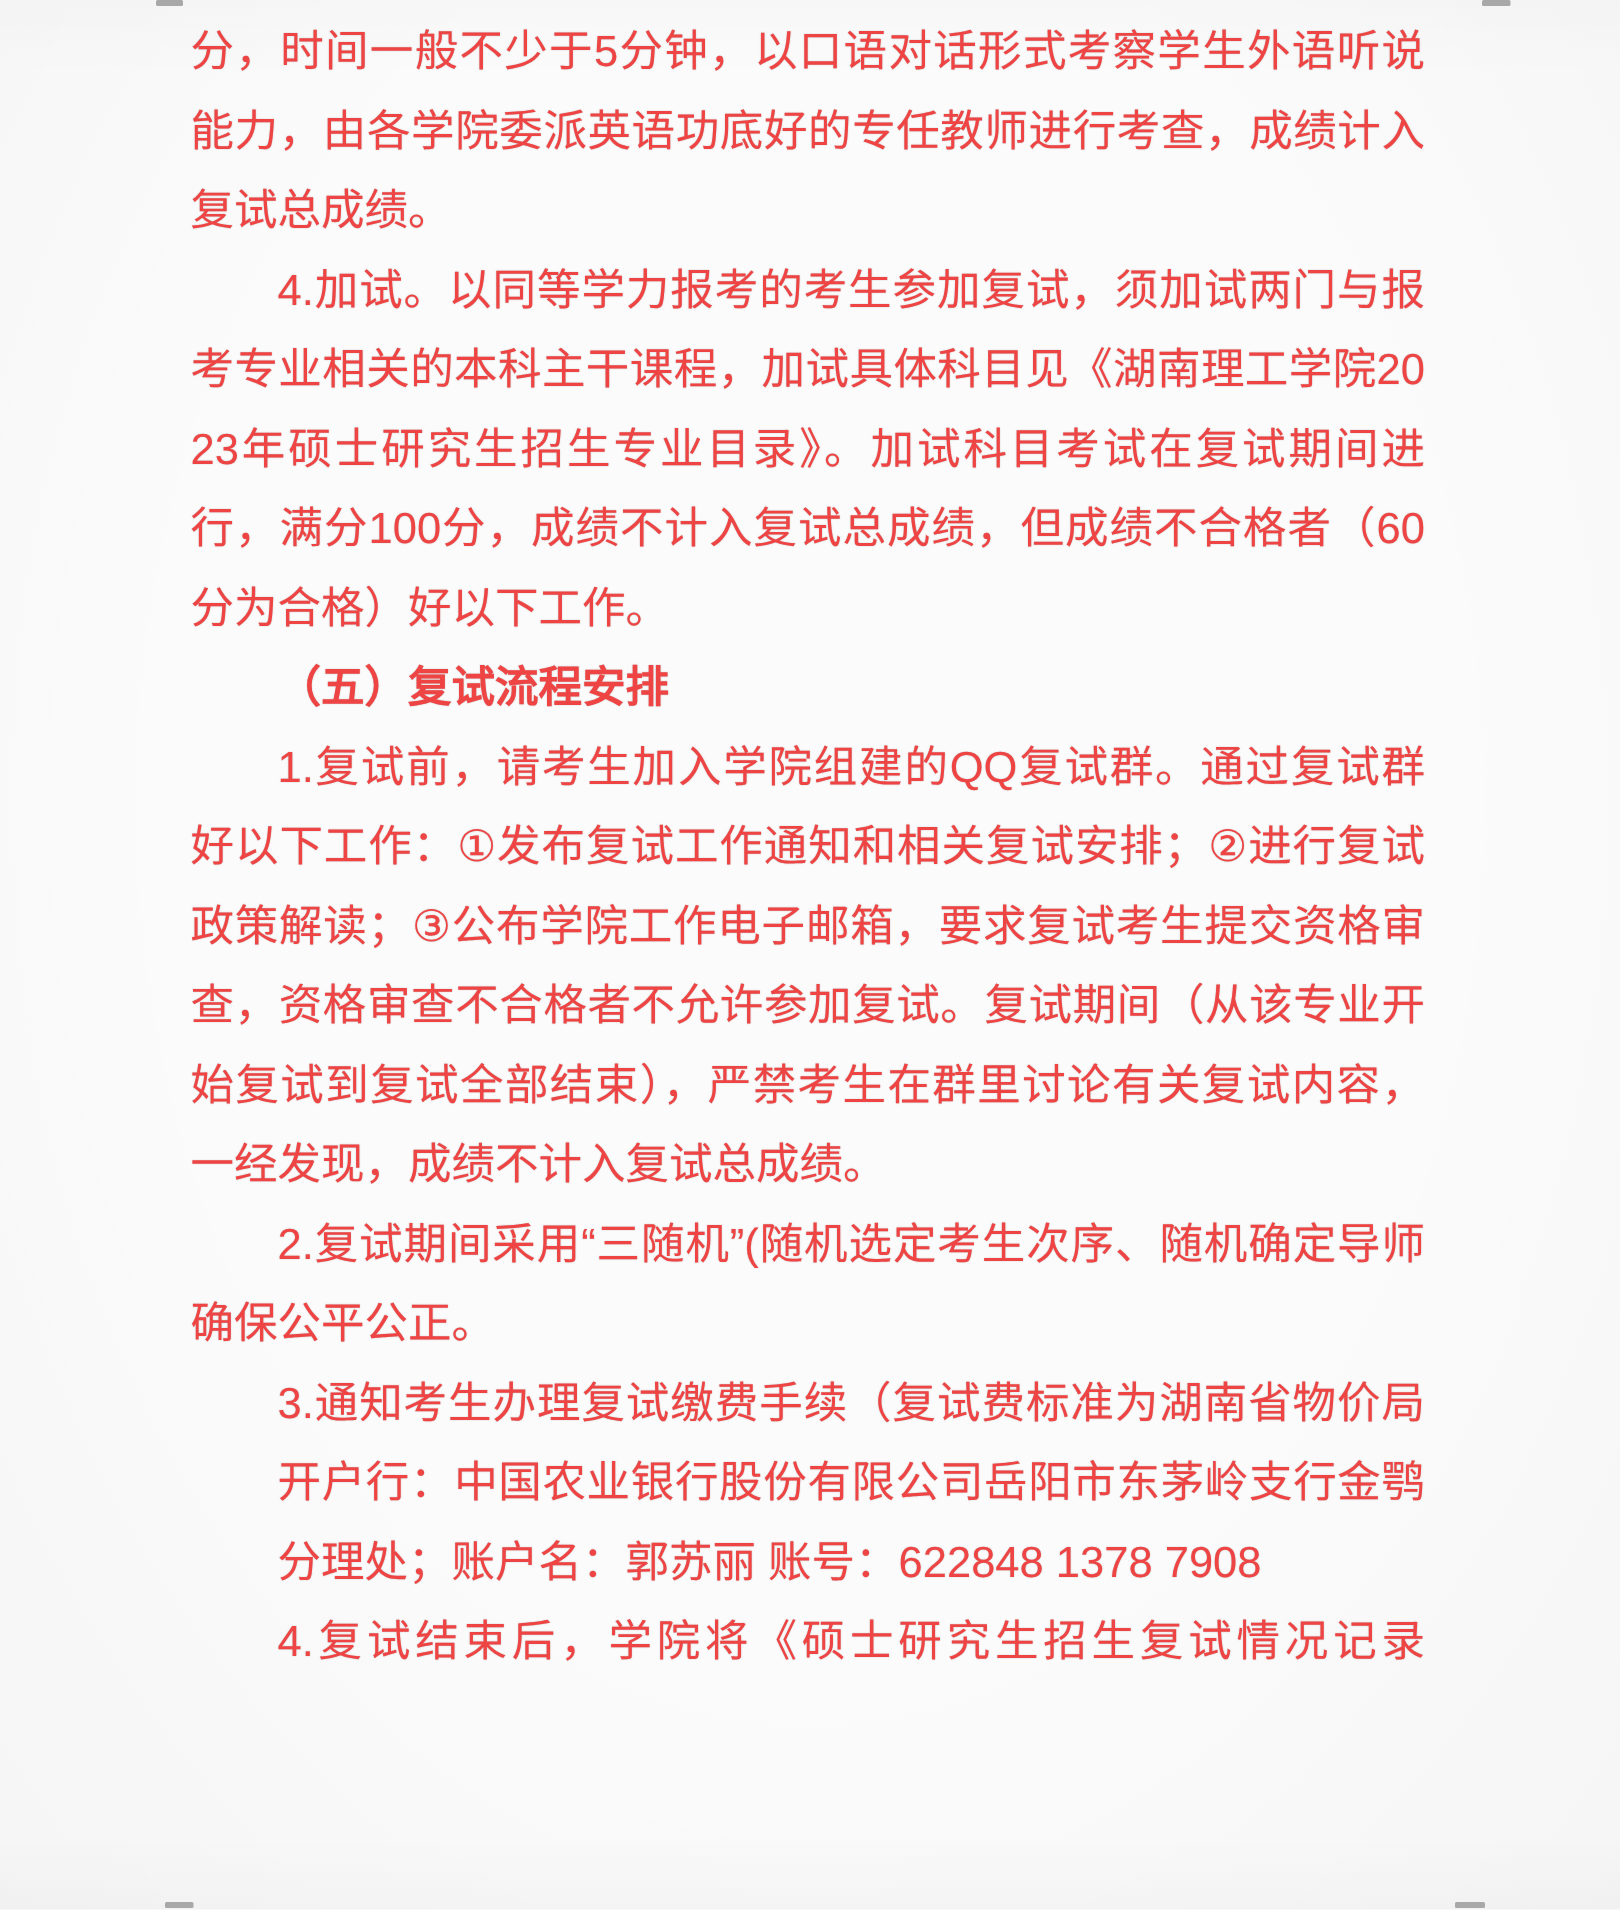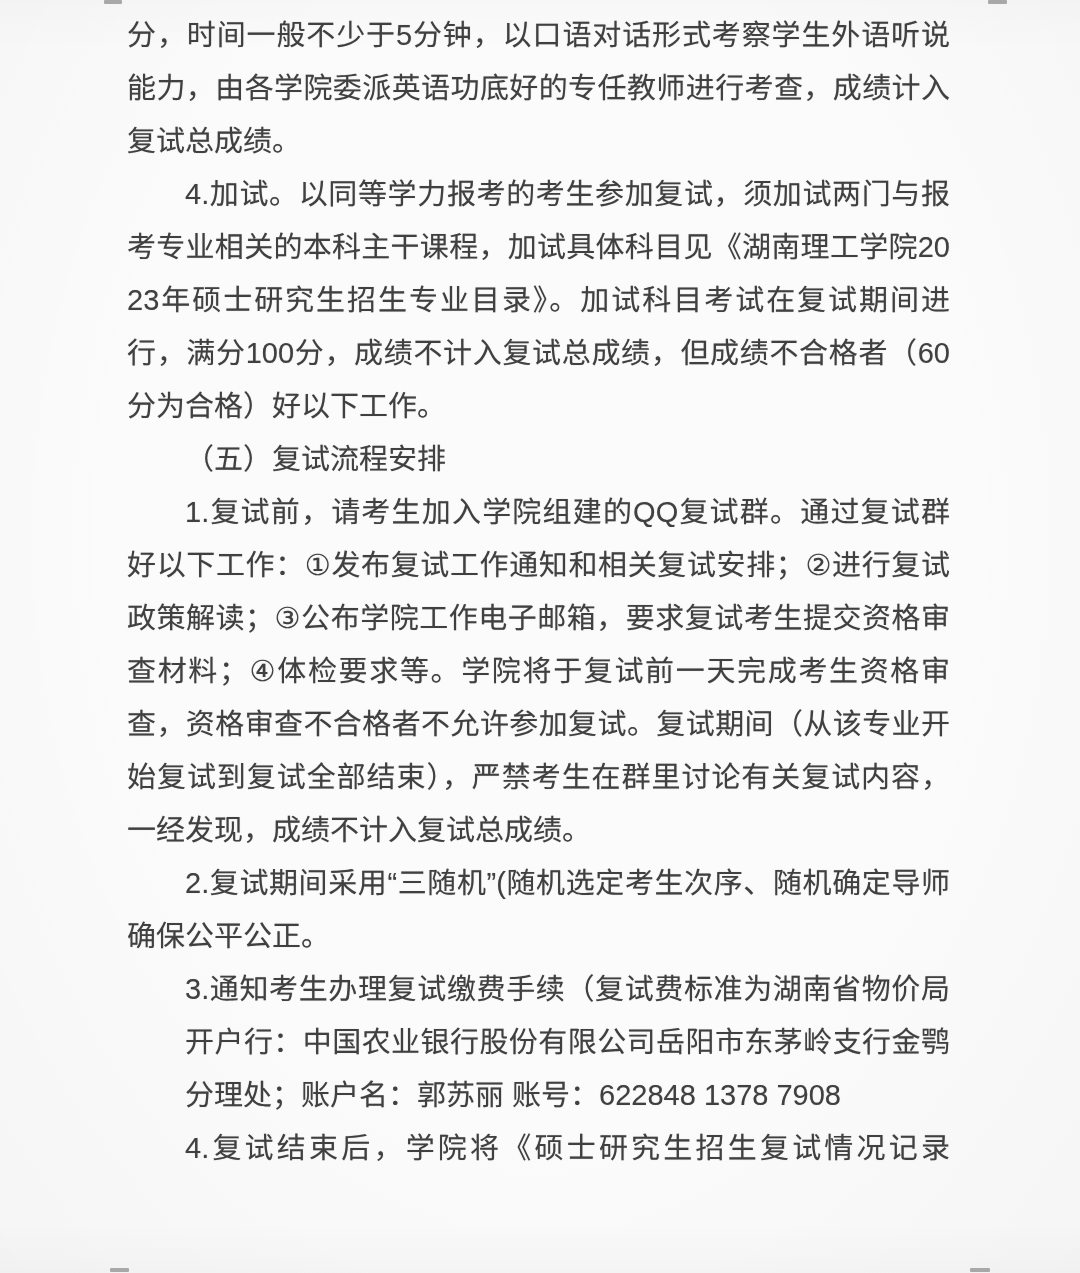--- a/index.html
+++ b/index.html
@@ -33,7 +33,7 @@
     height: 53px;
     line-height: 53px;
     font-size: 29px;
-    color: #404040;
+    color: #ef4444;
     text-shadow: 0 0 1px rgba(30,30,30,0.28);
     overflow: hidden;
   }

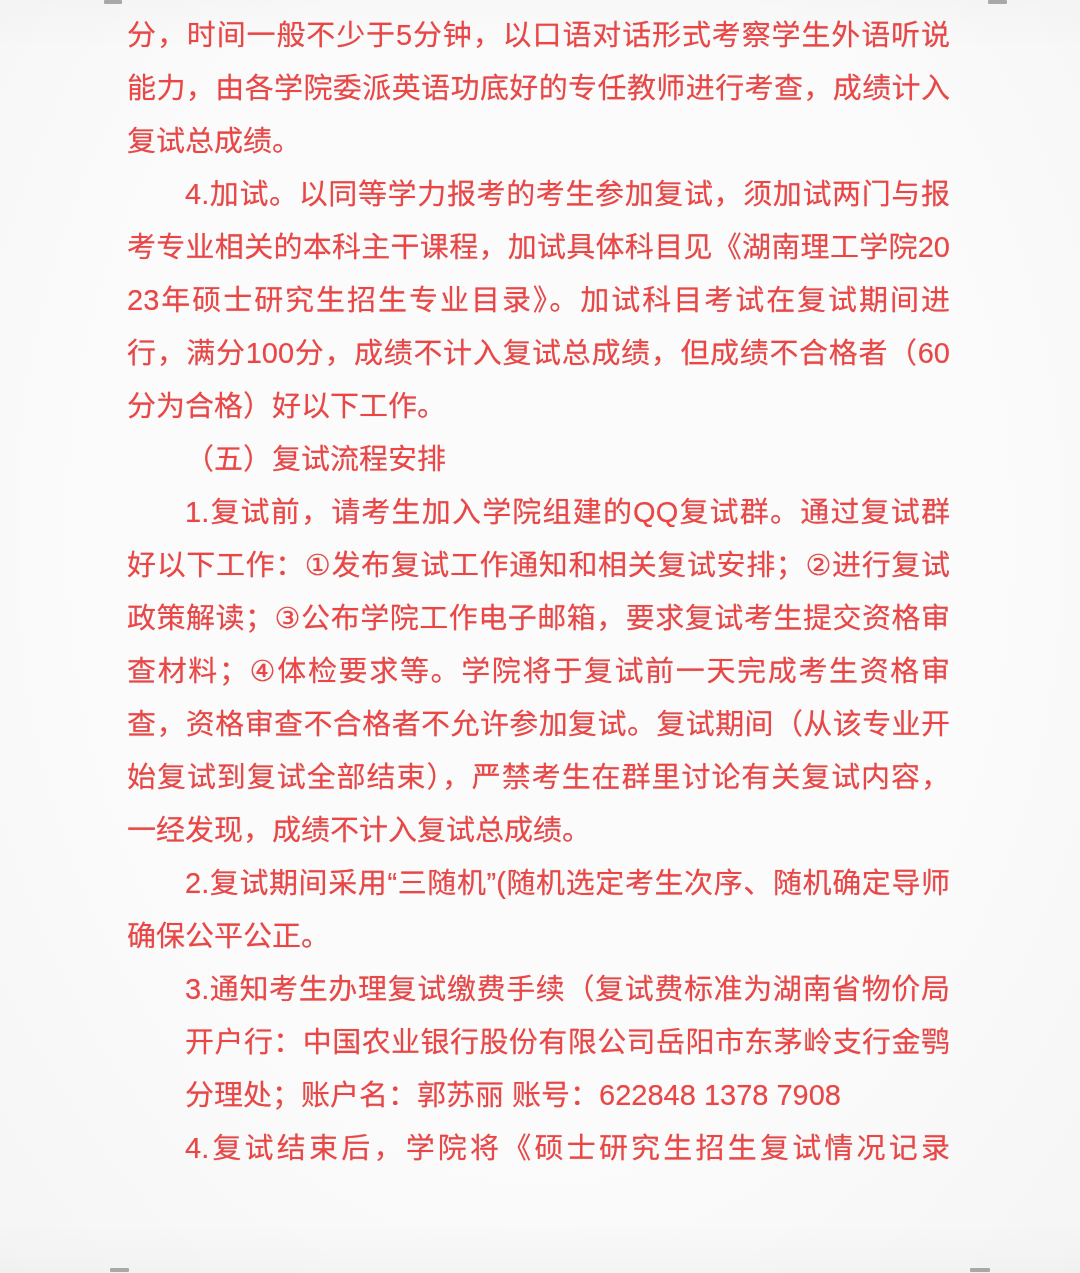--- a/index.html
+++ b/index.html
@@ -46,7 +46,7 @@
     text-indent: 2em;
   }
   .bold {
-    font-weight: 400;
+    font-weight: 700;
   }
   
   .edge-mark {

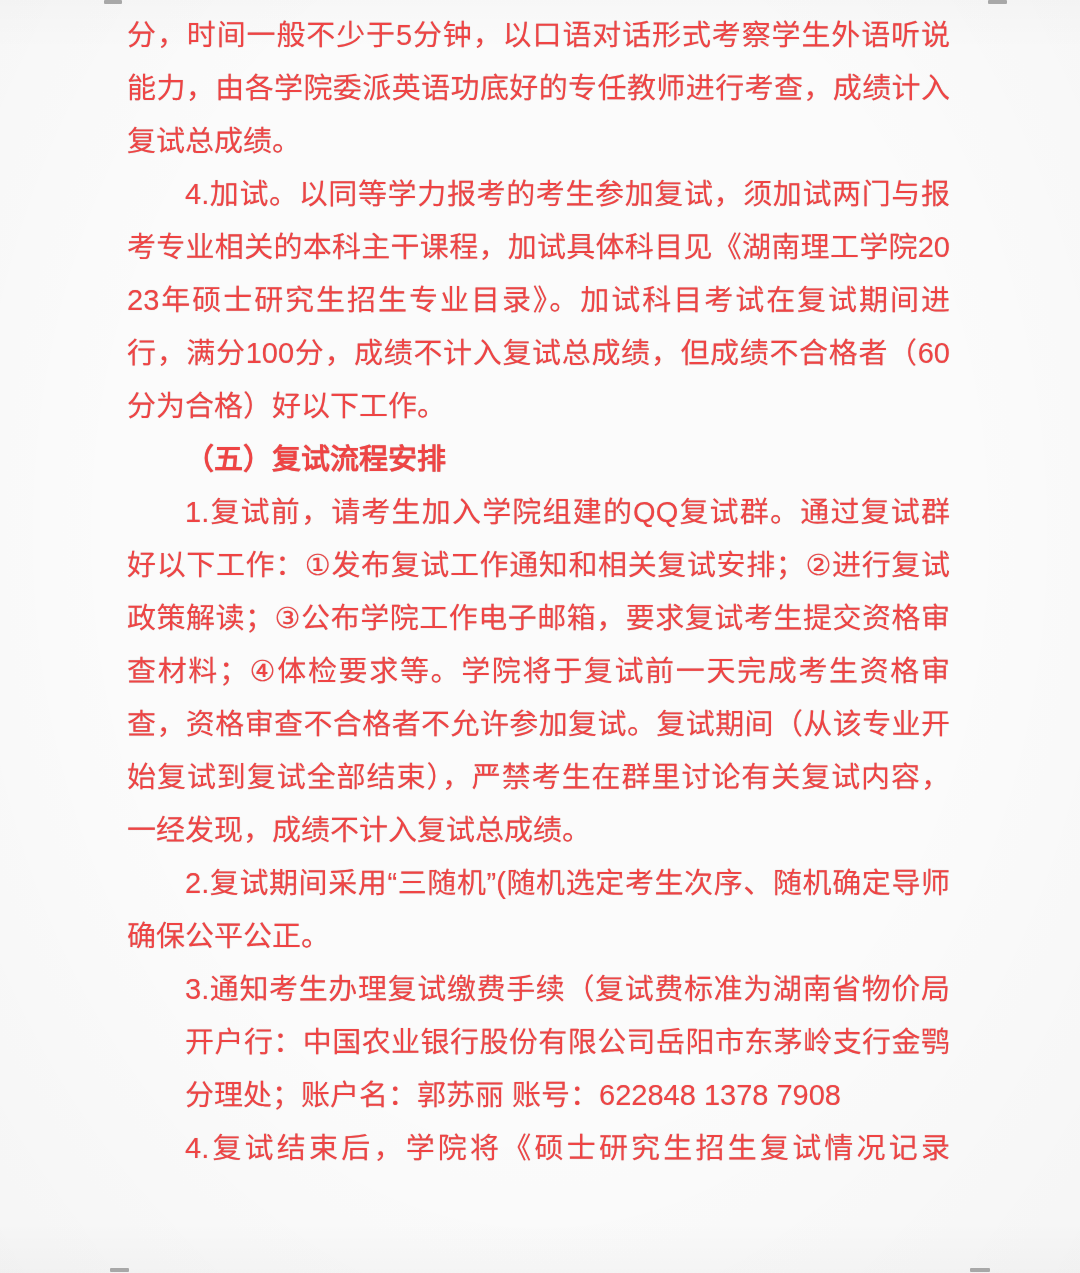--- a/index.html
+++ b/index.html
@@ -83,7 +83,6 @@
   <div class="line just indent">1.复试前，请考生加入学院组建的QQ复试群。通过复试群做</div>
   <div class="line just">好以下工作：①发布复试工作通知和相关复试安排；②进行复试</div>
   <div class="line just">政策解读；③公布学院工作电子邮箱，要求复试考生提交资格审</div>
-  <div class="line just">查材料；④体检要求等。学院将于复试前一天完成考生资格审</div>
   <div class="line just">查，资格审查不合格者不允许参加复试。复试期间（从该专业开</div>
   <div class="line just">始复试到复试全部结束），严禁考生在群里讨论有关复试内容，</div>
   <div class="line">一经发现，成绩不计入复试总成绩。</div>

